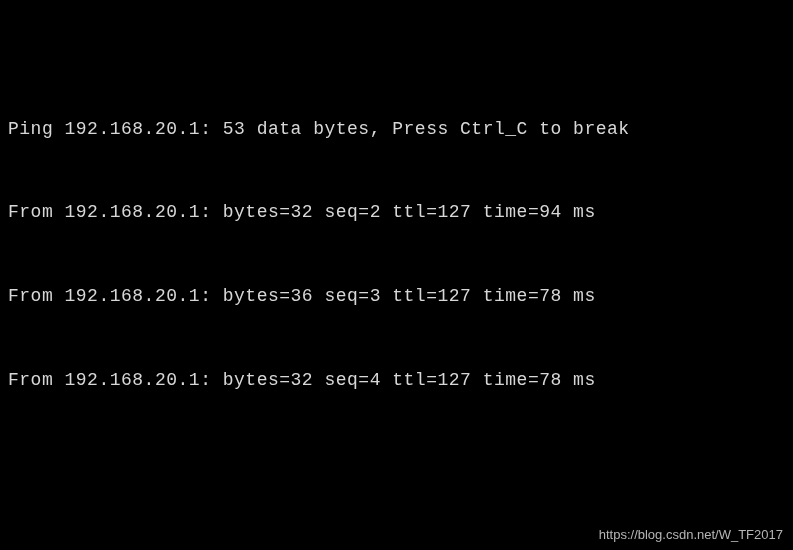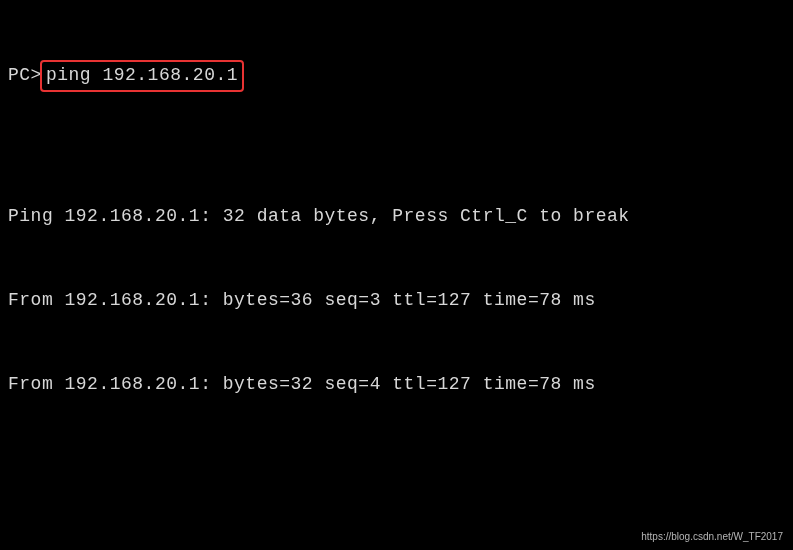--- a/index.html
+++ b/index.html
@@ -43,7 +43,6 @@
 <body>
 
 <div class="terminal">
-  <span class="line"><span class="prompt-prefix">PC&gt;</span><span class="cmd-box">ping 192.168.20.1</span></span>
   <span class="line"></span>
   <span class="line">Ping 192.168.20.1: 32 data bytes, Press Ctrl_C to break</span>
   <span class="line">From 192.168.20.1: bytes=36 seq=3 ttl=127 time=78 ms</span>

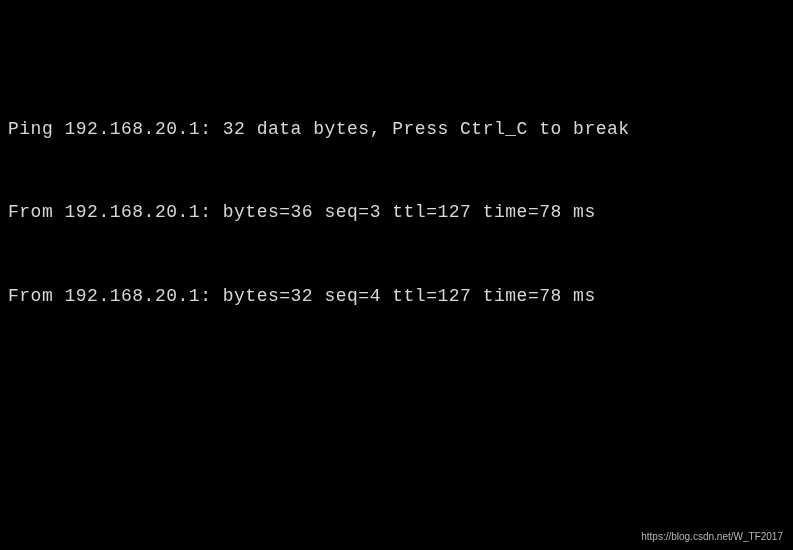--- a/index.html
+++ b/index.html
@@ -44,7 +44,7 @@
 
 <div class="terminal">
   <span class="line"></span>
-  <span class="line">Ping 192.168.20.1: 32 data bytes, Press Ctrl_C to break</span>
+  <span class="line">Ping 192.168.20.1: 53 data bytes, Press Ctrl_C to break</span>
   <span class="line">From 192.168.20.1: bytes=36 seq=3 ttl=127 time=78 ms</span>
   <span class="line">From 192.168.20.1: bytes=32 seq=4 ttl=127 time=78 ms</span>
   

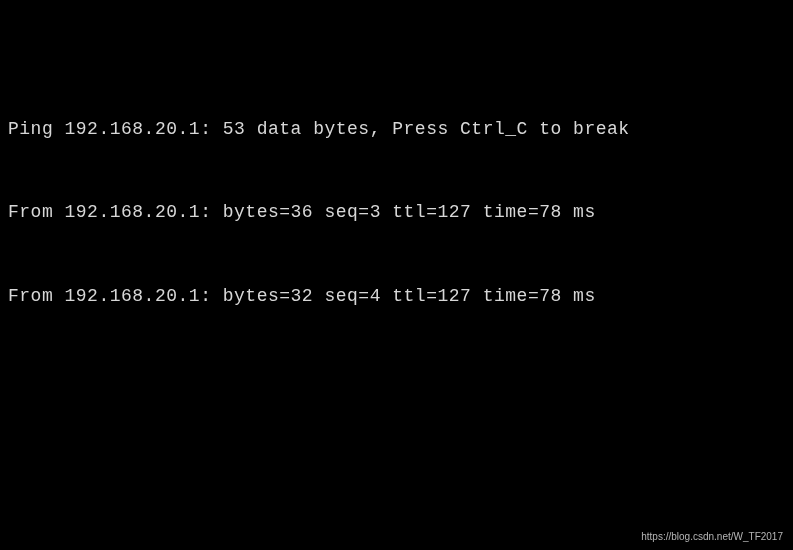--- a/index.html
+++ b/index.html
@@ -45,6 +45,7 @@
 <div class="terminal">
   <span class="line"></span>
   <span class="line">Ping 192.168.20.1: 53 data bytes, Press Ctrl_C to break</span>
+  <span class="line">From 192.168.20.1: bytes=32 seq=2 ttl=127 time=94 ms</span>
   <span class="line">From 192.168.20.1: bytes=36 seq=3 ttl=127 time=78 ms</span>
   <span class="line">From 192.168.20.1: bytes=32 seq=4 ttl=127 time=78 ms</span>
   

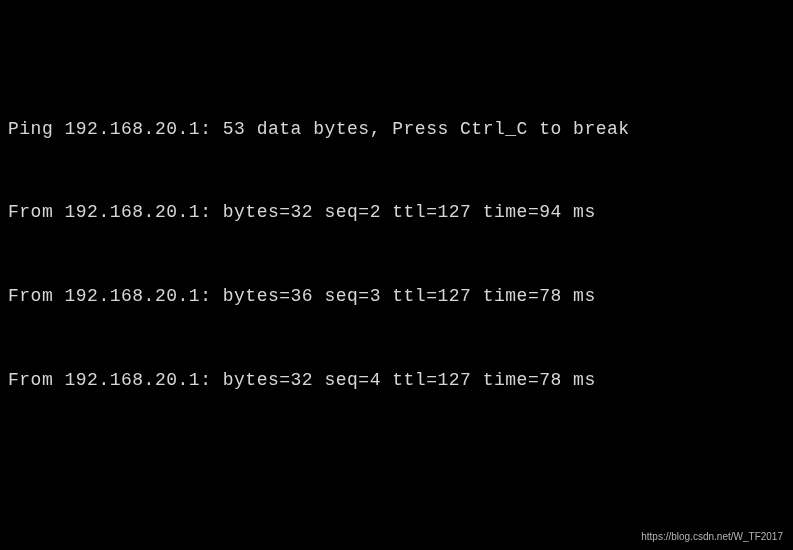--- a/index.html
+++ b/index.html
@@ -34,7 +34,7 @@
     right: 10px;
     bottom: 8px;
     font-family: Arial, sans-serif;
-    font-size: 10px;
+    font-size: 13px;
     color: #b5b5b5;
     letter-spacing: 0;
   }

